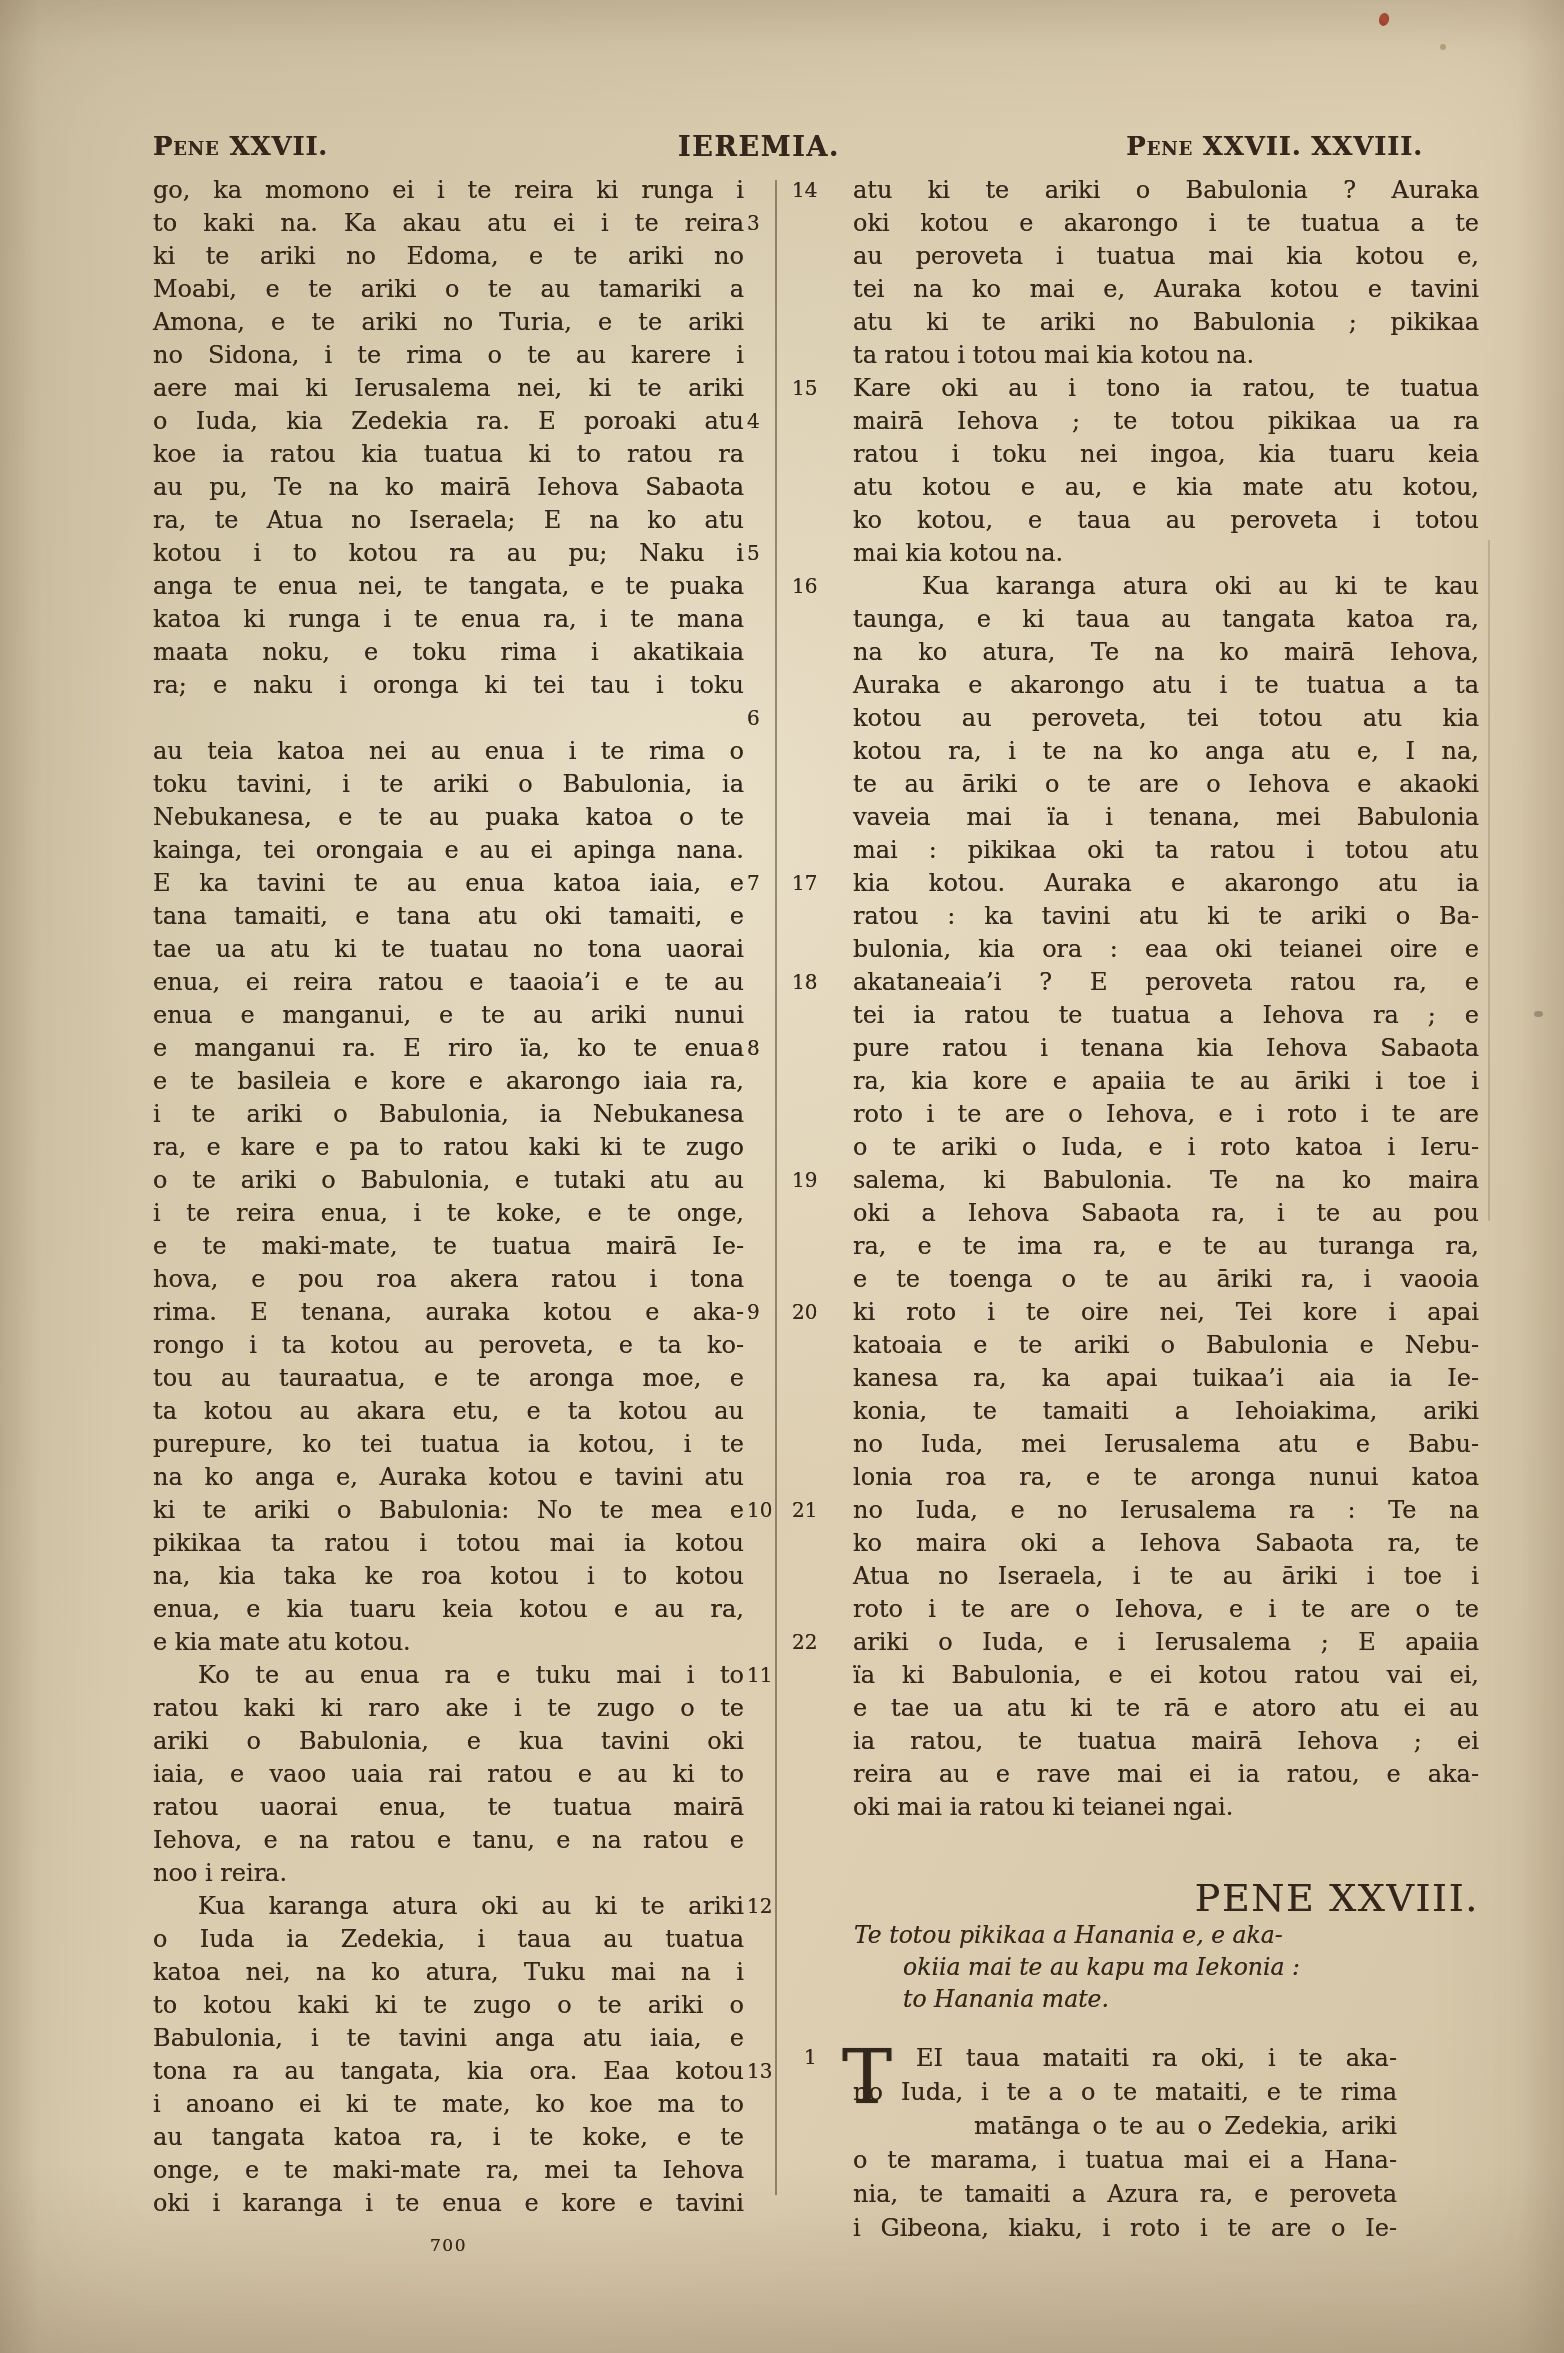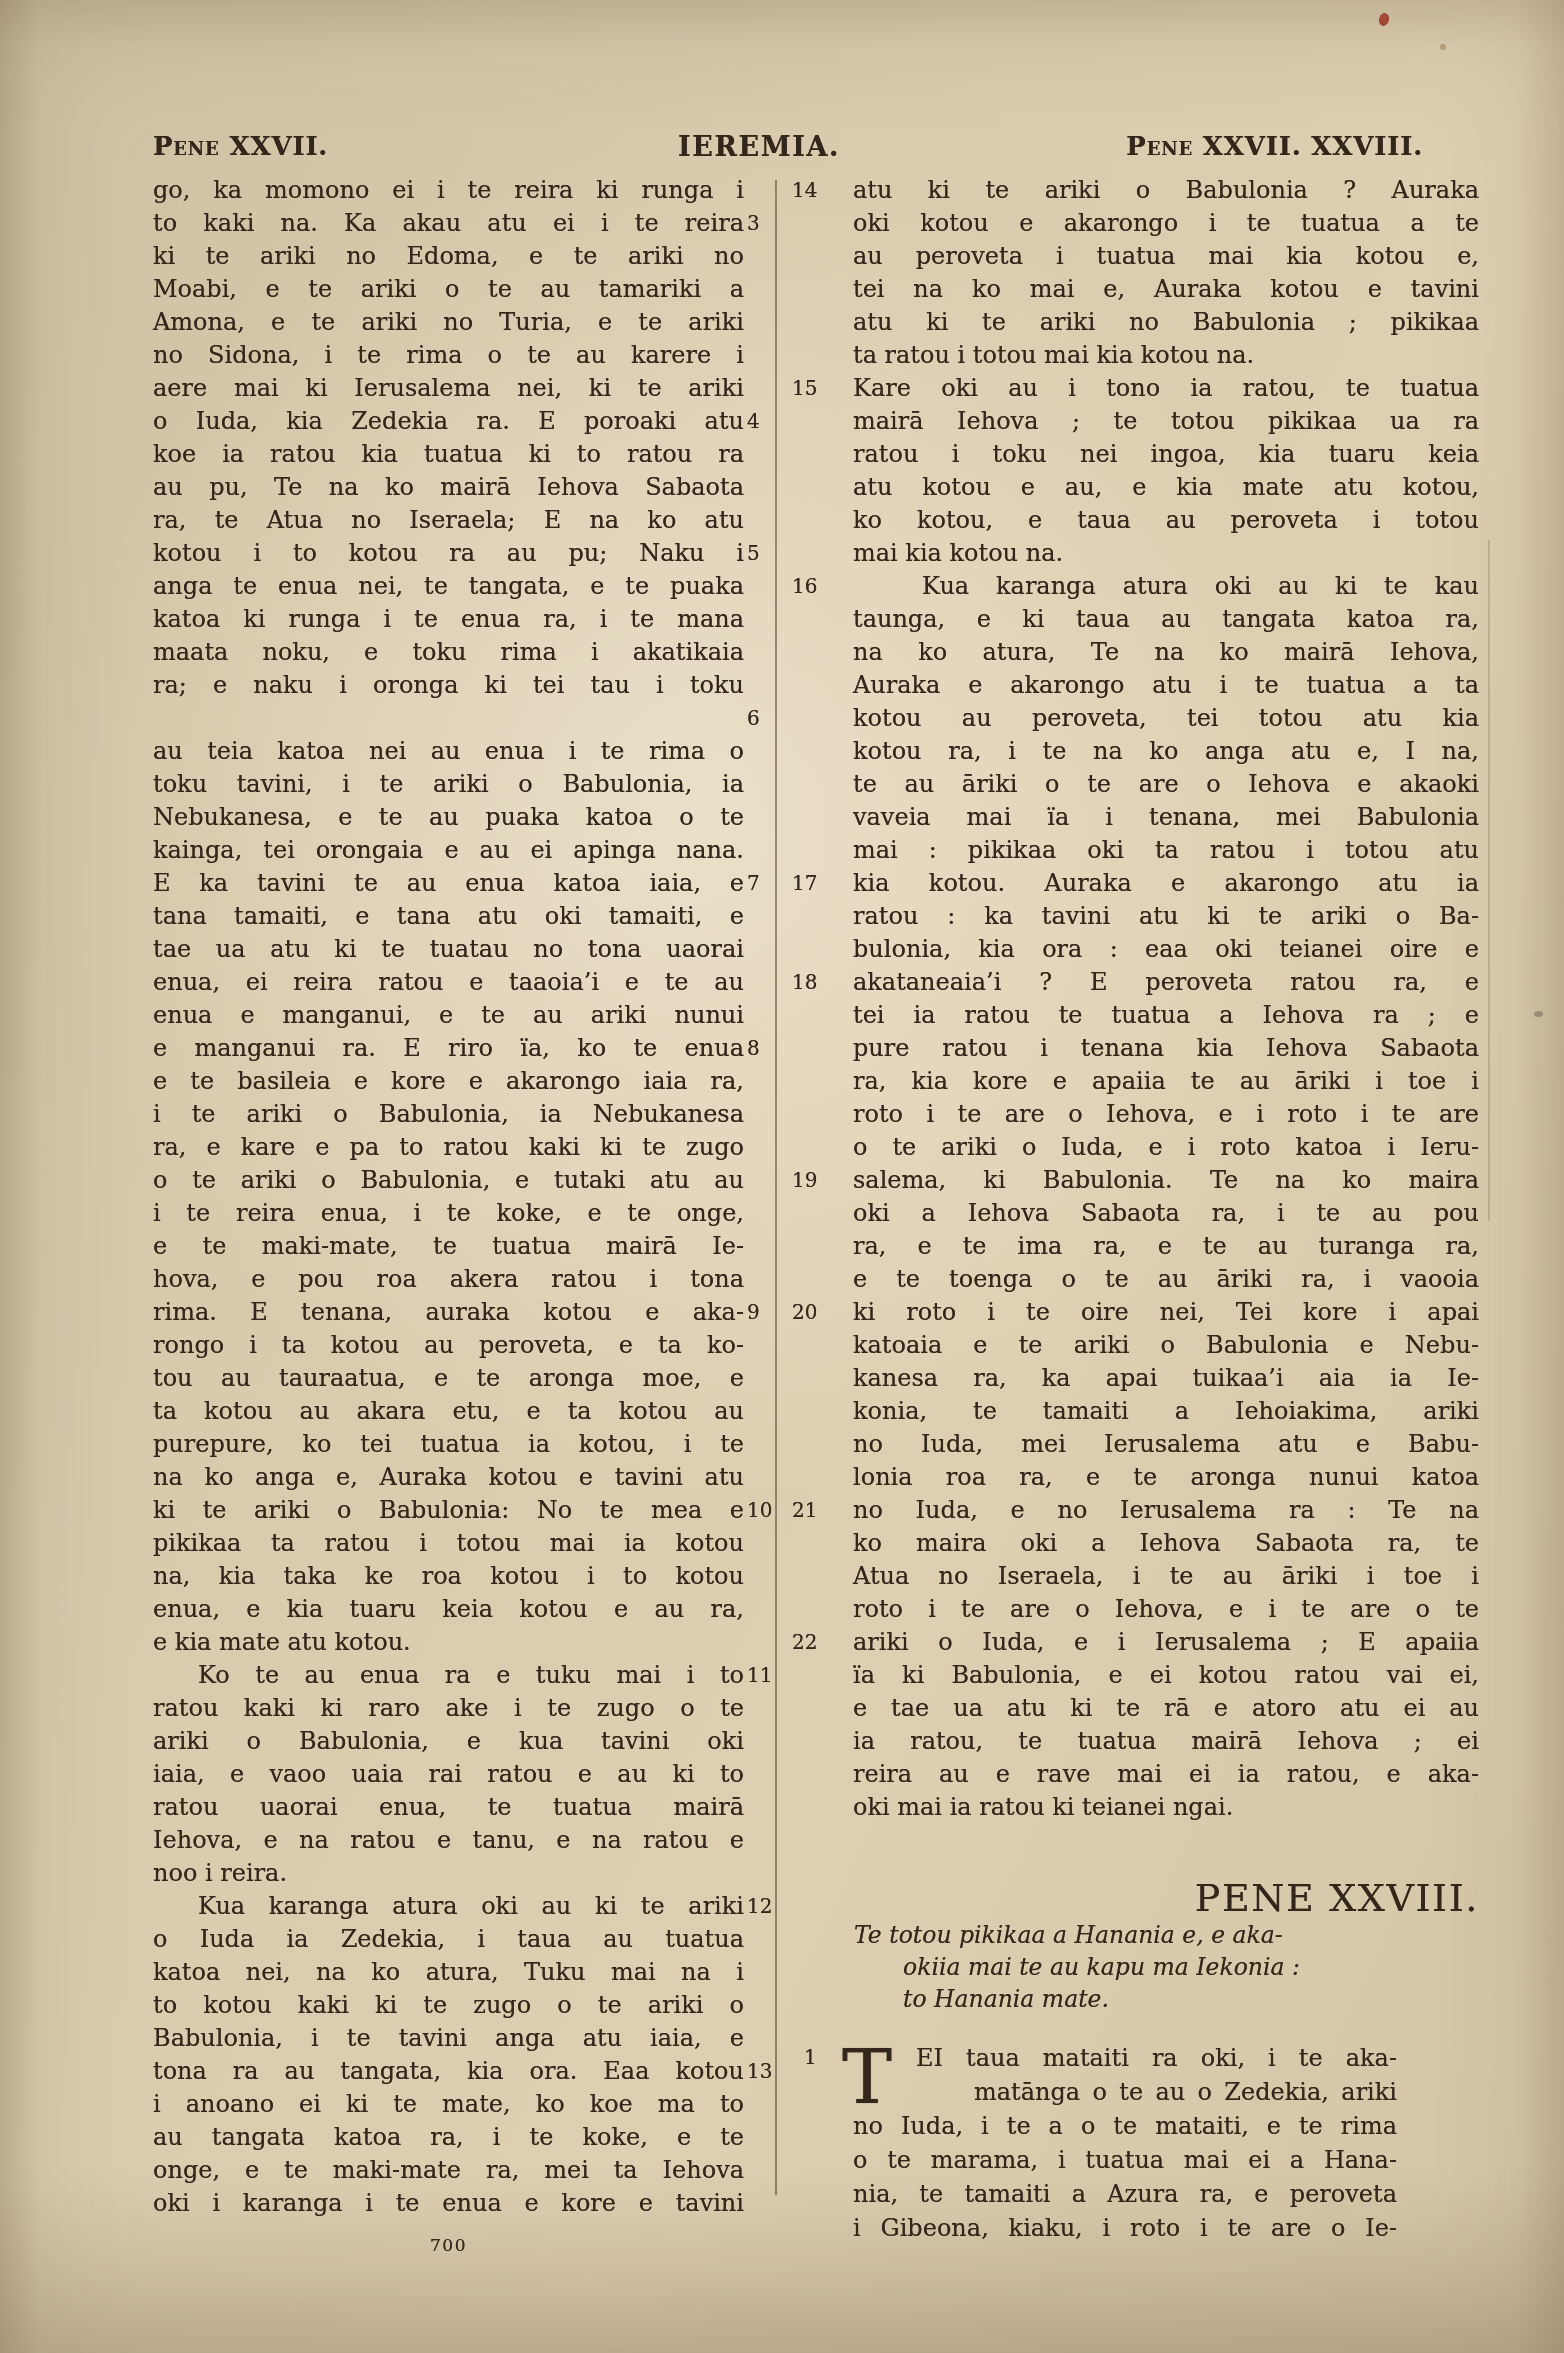--- a/index.html
+++ b/index.html
@@ -203,8 +203,8 @@
     <div>
 
     <div class="line dc1"><span>EI taua mataiti ra oki, i te aka-</span></div>
+        <div class="line"><span>no Iuda, i te a o te mataiti, e te rima</span></div>
         <div class="line dc2"><span>matānga o te au o Zedekia, ariki</span></div>
-        <div class="line"><span>no Iuda, i te a o te mataiti, e te rima</span></div>
         <div class="line"><span>o te marama, i tuatua mai ei a Hana-</span></div>
         <div class="line"><span>nia, te tamaiti a Azura ra, e peroveta</span></div>
         <div class="line"><span>i Gibeona, kiaku, i roto i te are o Ie-</span></div>

